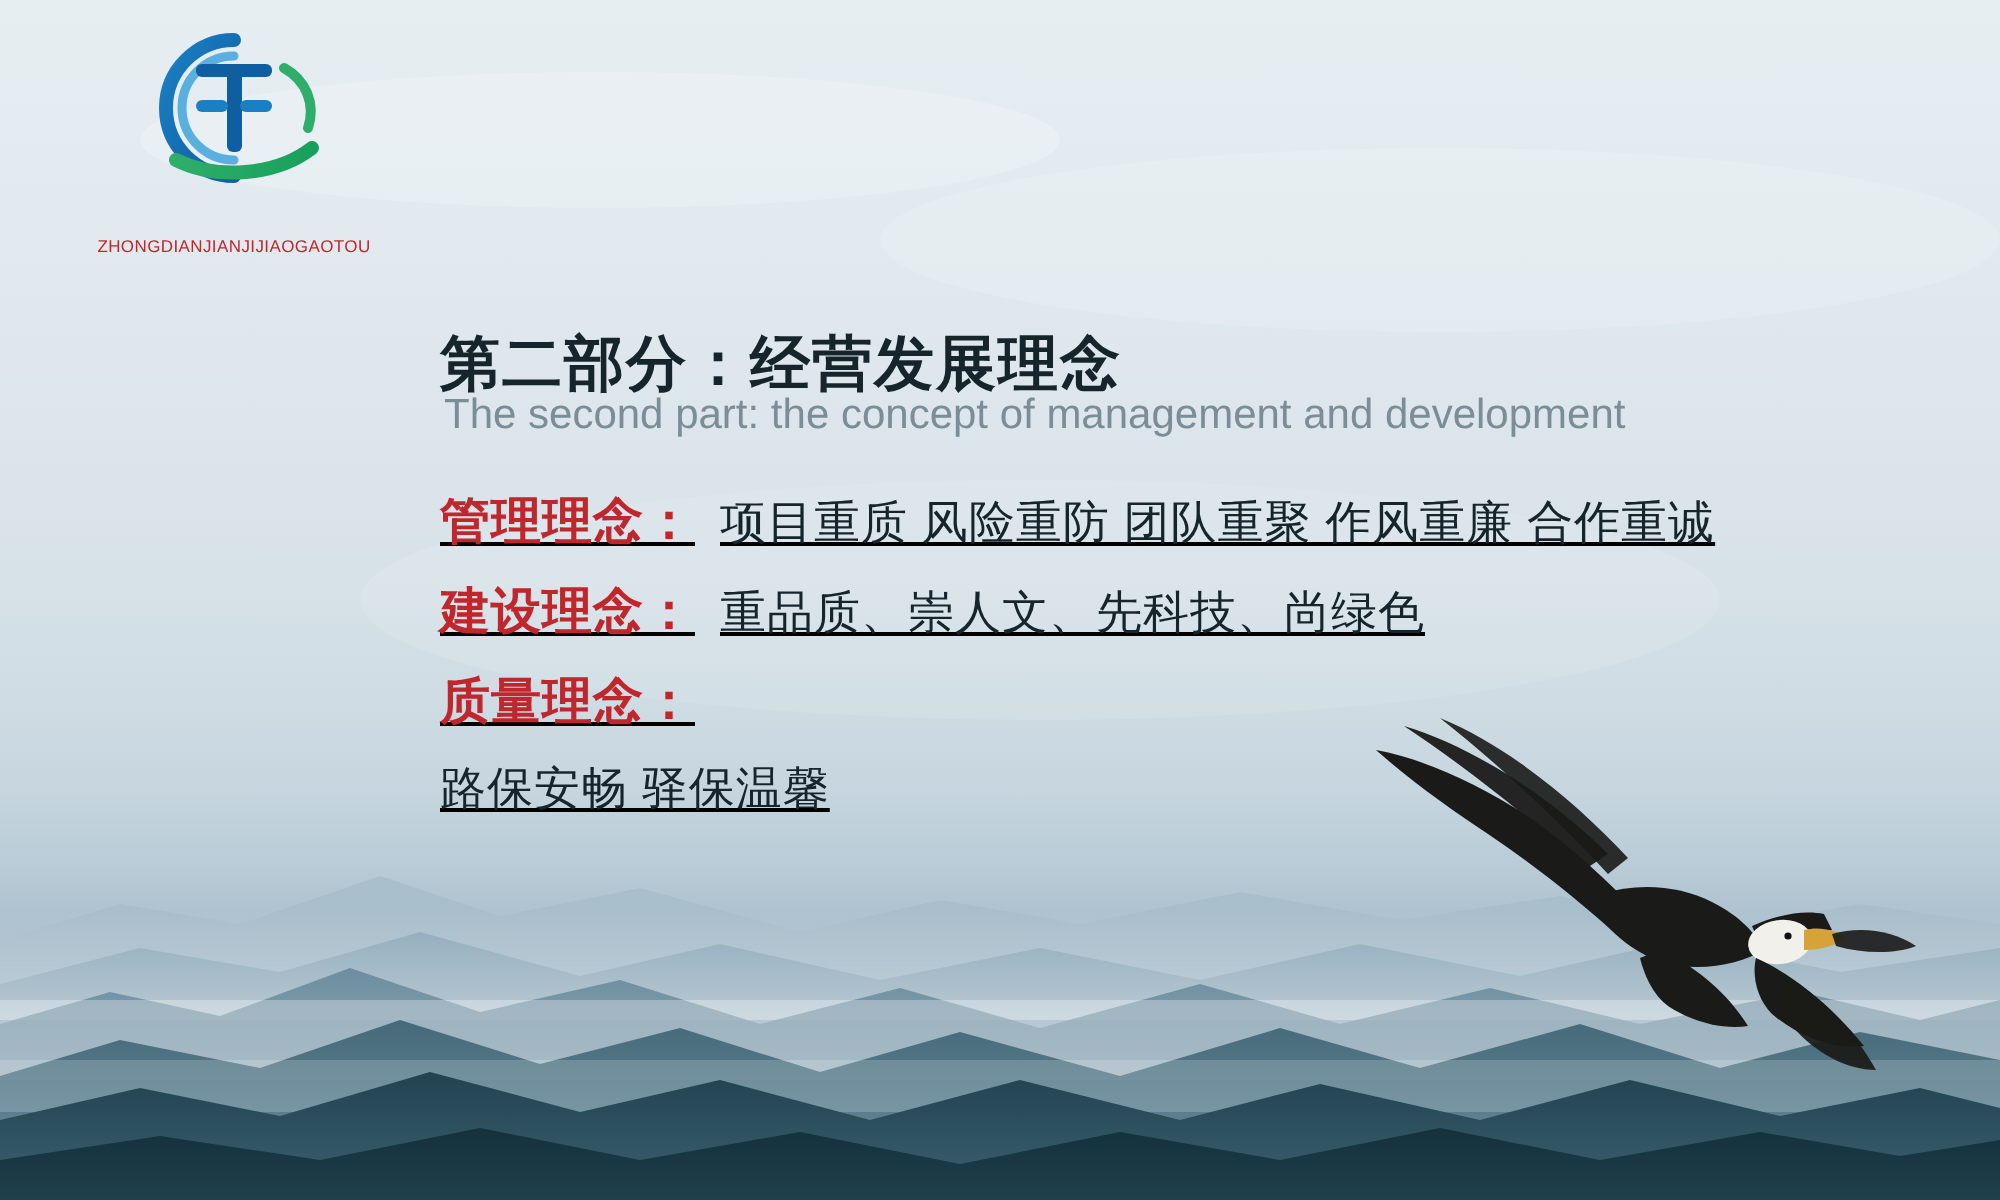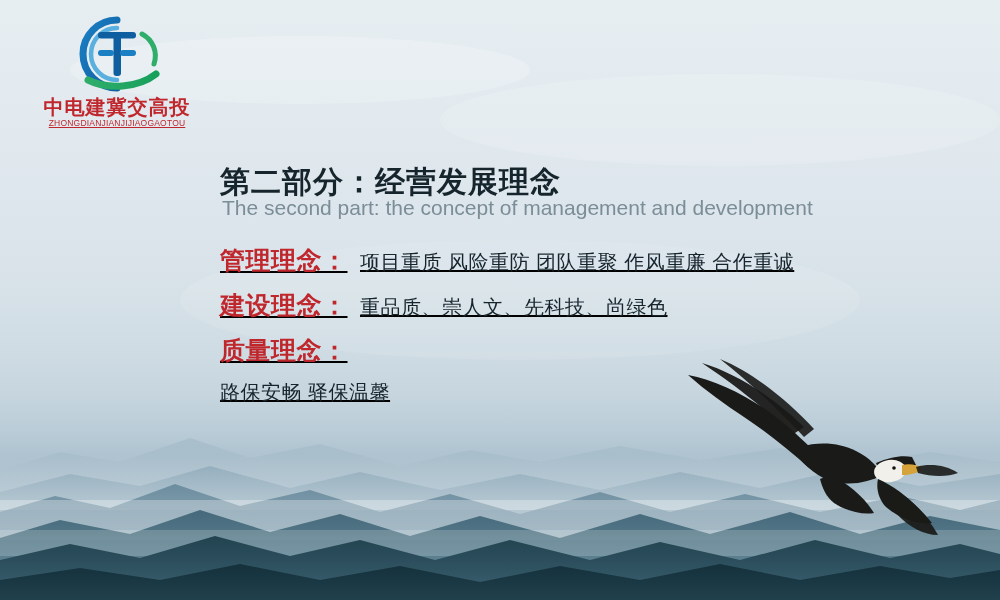--- a/index.html
+++ b/index.html
@@ -225,7 +225,6 @@
       <rect x="98" y="40" width="16" height="6" rx="3" fill="#1b7fc4"></rect>
       <path d="M120,24 C131,30 136,42 132,54" fill="none" stroke="#2fae6a" stroke-width="5" stroke-linecap="round"></path>
     </svg>
-    <div class="logo-text">中电建冀交高投</div>
     <div class="logo-pinyin">ZHONGDIANJIANJIJIAOGAOTOU</div>
   </div>
 

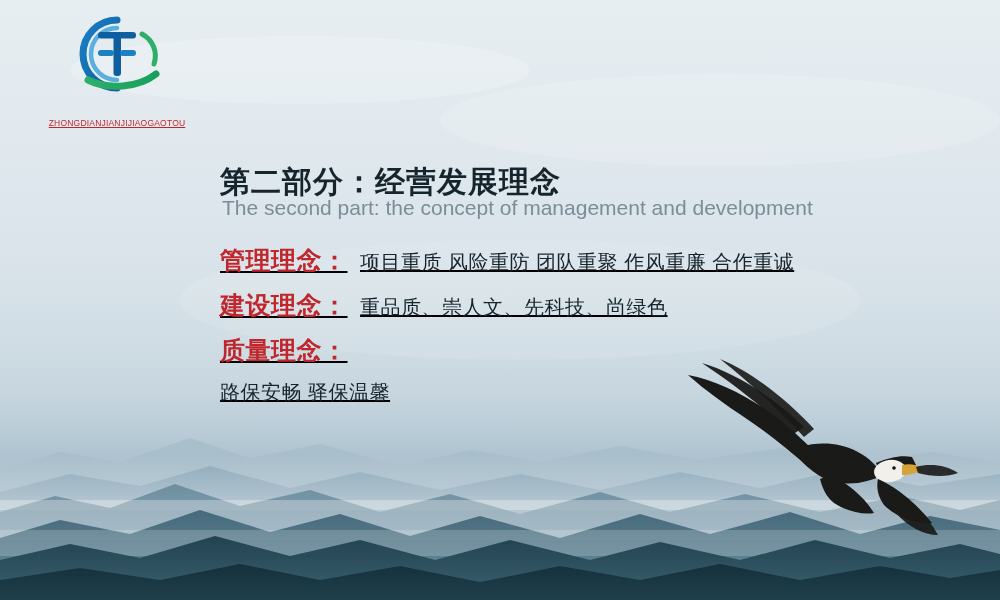--- a/index.html
+++ b/index.html
@@ -72,7 +72,6 @@
     font-size: 8.5px;
     letter-spacing: 0.2px;
     font-family: "Liberation Sans", sans-serif;
-    text-decoration: underline;
   }
 
   

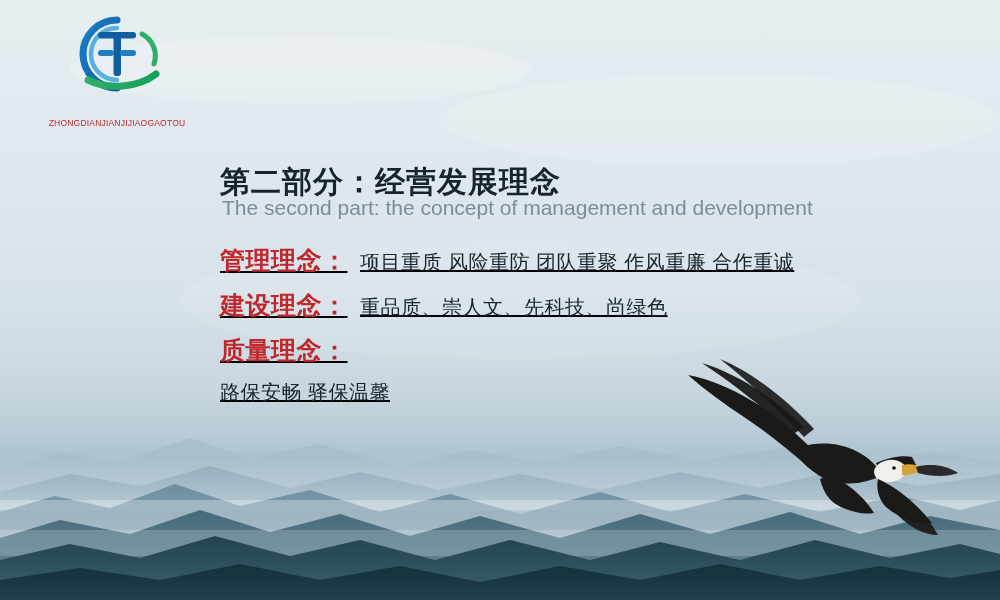--- a/index.html
+++ b/index.html
@@ -121,7 +121,7 @@
   }
   .concept-value {
     color: #16242c;
-    font-size: 20px;
+    font-size: 23px;
     letter-spacing: 0.5px;
   }
 </style>

